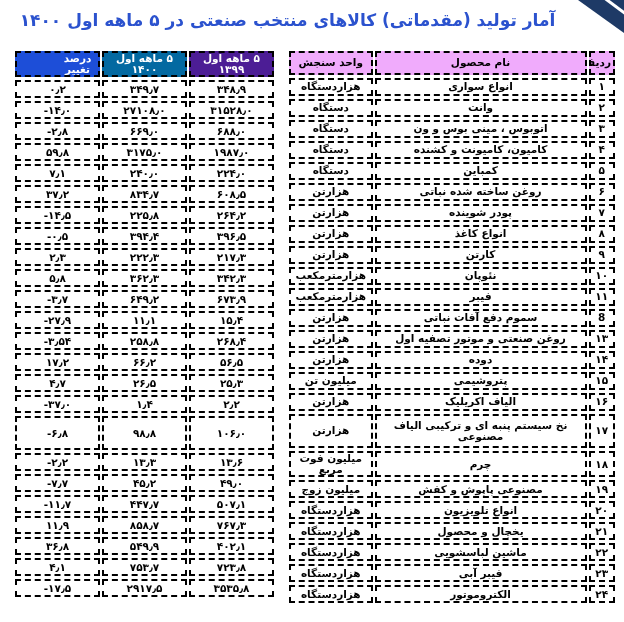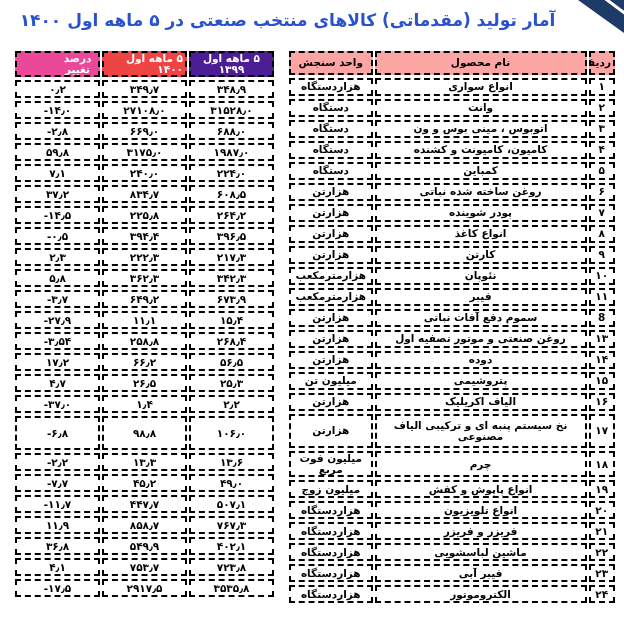--- a/index.html
+++ b/index.html
@@ -47,7 +47,7 @@
   .t-products th{background:#fca5a5;color:#000;}
   th.h-1399{background:#4c1d95;color:#fff;}
   th.h-1400{background:#ef4444;color:#fff;text-align:right;}
-  th.h-pct{background:#ec4899;color:#fff;padding-left:42px;}
+  th.h-pct{background:#1d4ed8;color:#fff;padding-left:42px;}
   td.num{direction:ltr;font-size:10.5px;}
   td.pname{font-size:10.5px;margin-top:10px;}
 </style>

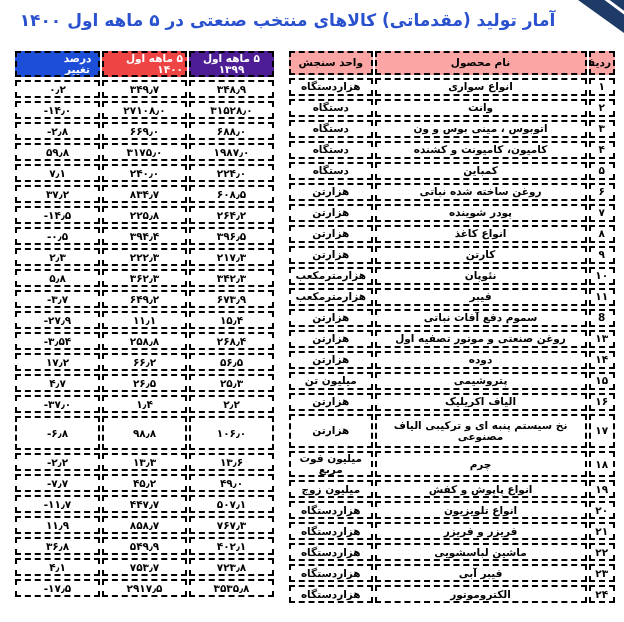--- a/index.html
+++ b/index.html
@@ -46,7 +46,7 @@
   .t-values col{width:82px;}
   .t-products th{background:#fca5a5;color:#000;}
   th.h-1399{background:#4c1d95;color:#fff;}
-  th.h-1400{background:#ef4444;color:#fff;text-align:right;}
+  th.h-1400{background:#0369a1;color:#fff;}
   th.h-pct{background:#1d4ed8;color:#fff;padding-left:42px;}
   td.num{direction:ltr;font-size:10.5px;}
   td.pname{font-size:10.5px;margin-top:10px;}

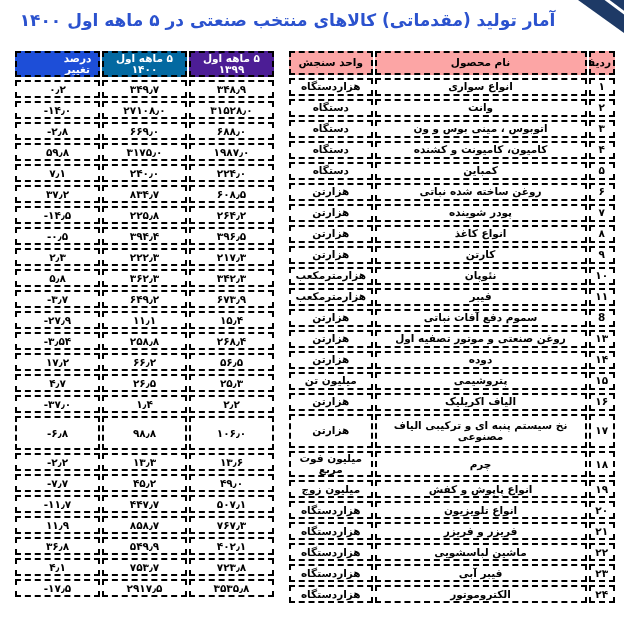--- a/index.html
+++ b/index.html
@@ -44,7 +44,7 @@
   .t-products .c-name{width:208px;}
   .t-products .c-unit{width:82px;}
   .t-values col{width:82px;}
-  .t-products th{background:#fca5a5;color:#000;}
+  .t-products th{background:#f0abfc;color:#000;}
   th.h-1399{background:#4c1d95;color:#fff;}
   th.h-1400{background:#0369a1;color:#fff;}
   th.h-pct{background:#1d4ed8;color:#fff;padding-left:42px;}

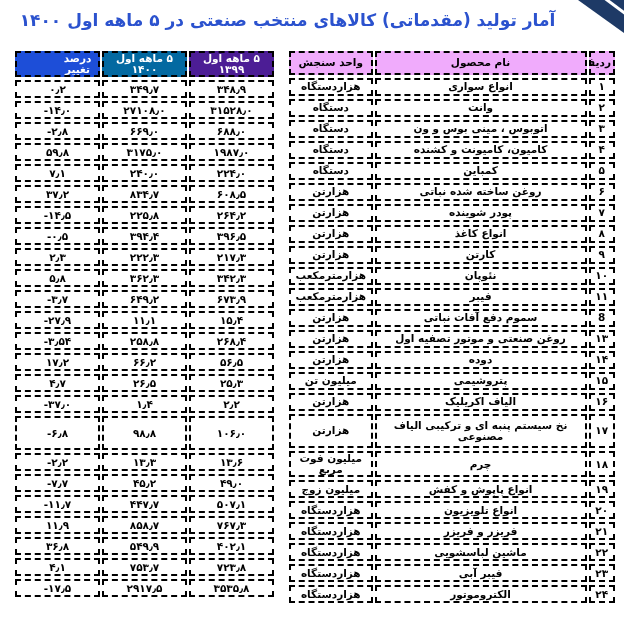--- a/index.html
+++ b/index.html
@@ -171,7 +171,7 @@
           </tr>
           <tr>
             <td>۱۹</td>
-            <td class="pname">انواع پاپوش و کفش</td>
+            <td class="pname">مصنوعی پاپوش و کفش</td>
             <td>میلیون زوج</td>
           </tr>
           <tr>

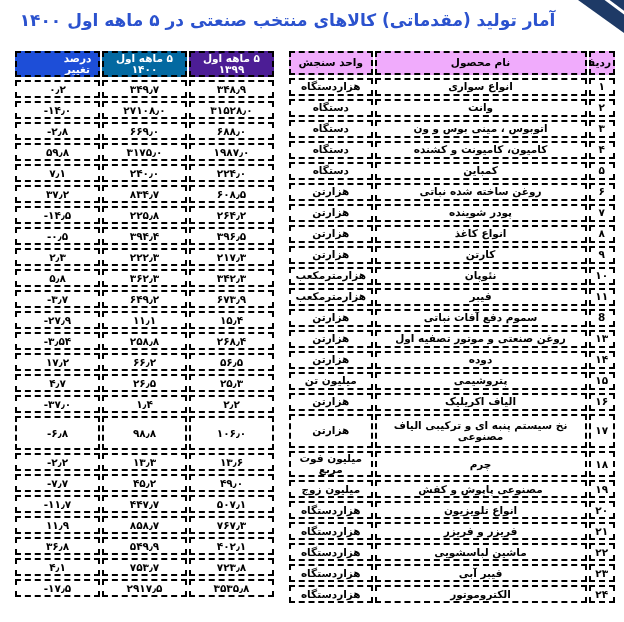--- a/index.html
+++ b/index.html
@@ -181,7 +181,7 @@
           </tr>
           <tr>
             <td>۲۱</td>
-            <td class="pname">فریزر و فریزر</td>
+            <td class="pname">یخچال و محصول</td>
             <td>هزاردستگاه</td>
           </tr>
           <tr>

